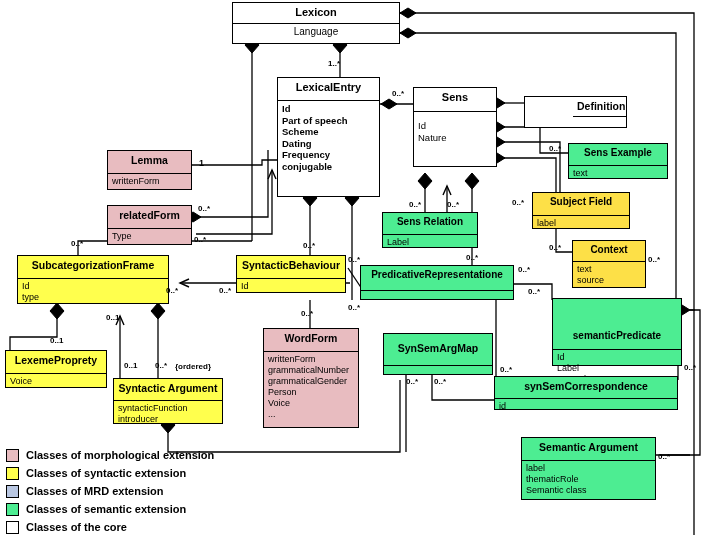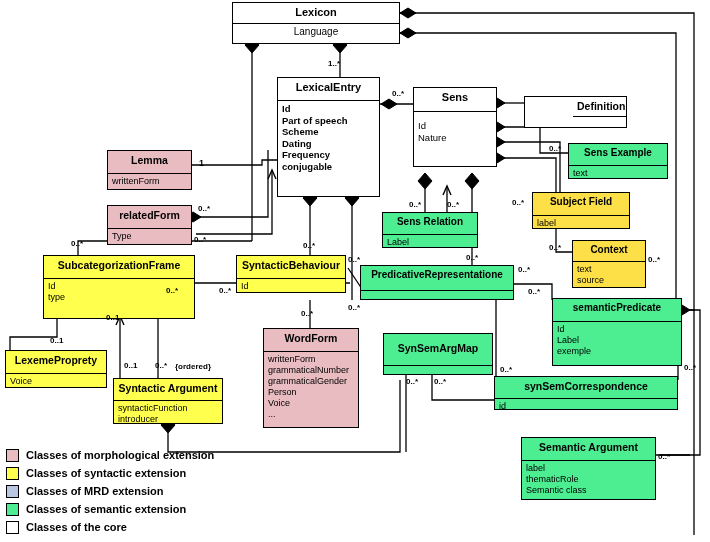--- a/index.html
+++ b/index.html
@@ -231,7 +231,7 @@
     </div>
   </div>
 
-  <div class="uml c-syn" style="left:17px;top:255px;width:152px;height:64px;margin-left:26px;">
+  <div class="uml c-syn" style="left:17px;top:255px;width:152px;height:49px;">
     <div class="hdr" style="font-size:10.5px;height:22px;">SubcategorizationFrame</div>
     <div class="attrs" style="font-size:9px;">
       <div>Id</div>

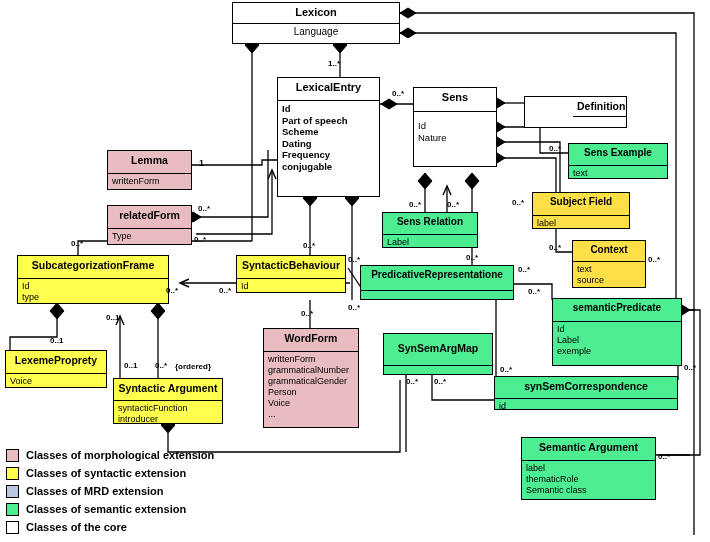--- a/index.html
+++ b/index.html
@@ -254,7 +254,7 @@
   </div>
 
   <div class="uml c-sem" style="left:552px;top:298px;width:130px;height:68px;">
-    <div class="hdr" style="font-size:10px;height:22px;">semanticPredicate</div>
+    <div class="hdr" style="font-size:10px;height:22px;margin-top:28px;">semanticPredicate</div>
     <div class="attrs" style="font-size:9px;">
       <div>Id</div>
       <div>Label</div>

